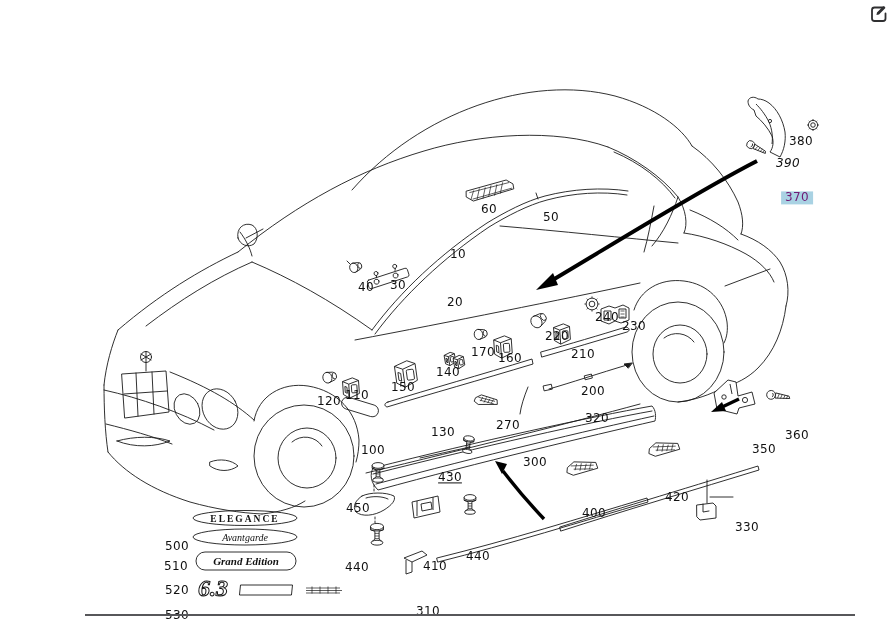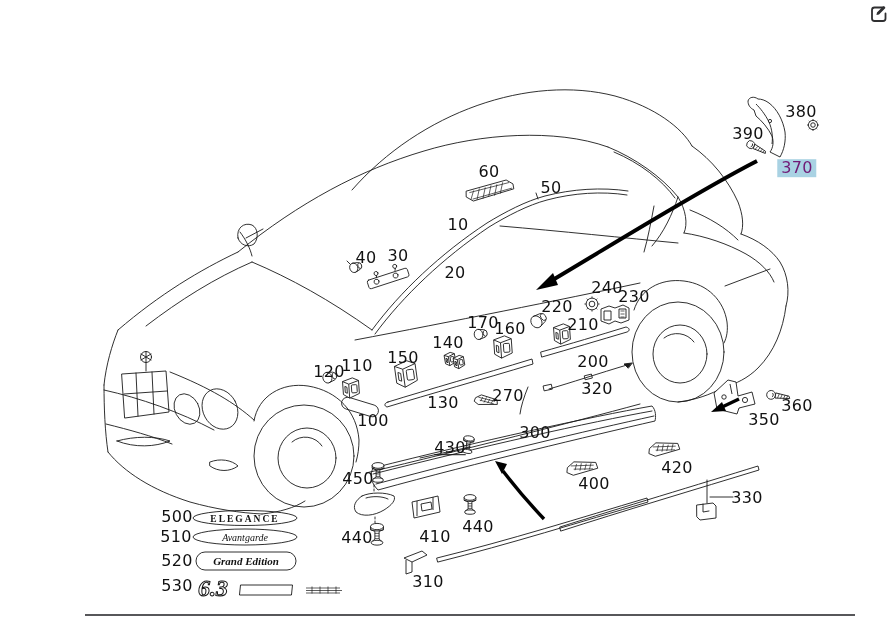--- a/index.html
+++ b/index.html
@@ -8,8 +8,8 @@
   .stage svg.art{position:absolute;left:0;top:0;}
   #labels-layer{position:absolute;left:0;top:0;width:100%;height:100%;}
   .part-label{position:absolute;transform:translate(-50%,-50%);
-      font-size:16px;line-height:1.1;color:#111111;letter-spacing:.3px;
-      white-space:nowrap;cursor:pointer;}
+      font-size:12px;line-height:1.1;color:#111111;letter-spacing:.3px;
+      white-space:nowrap;cursor:pointer;margin-top:30px;}
   .part-label.hl{background:#a9d2e3;color:#701a75;padding:0 4px;}
   .edit-btn{position:absolute;top:4px;right:6px;width:20px;height:20px;cursor:pointer;}
   .footer-rule{position:absolute;left:85px;top:614px;width:770px;height:2px;background:#57575a;}

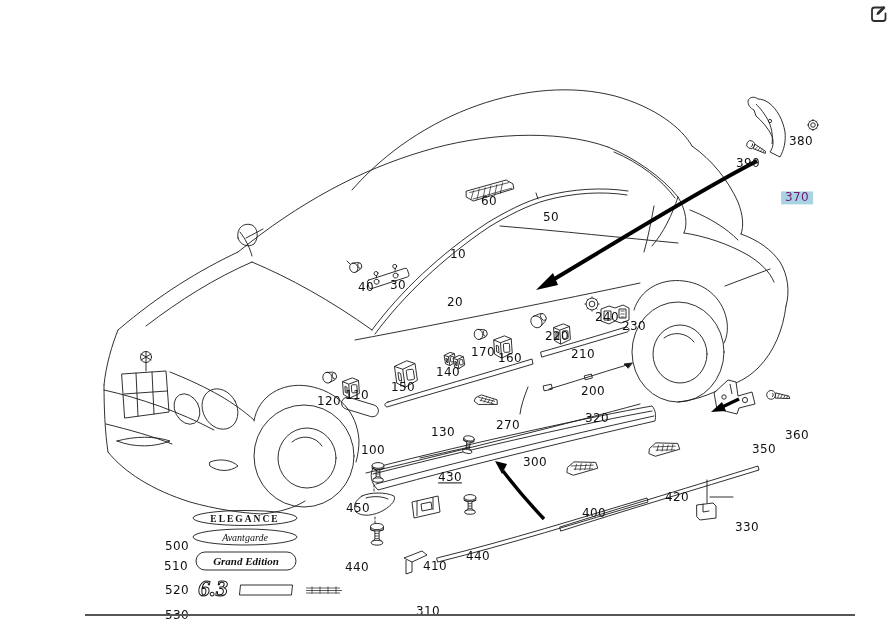--- a/index.html
+++ b/index.html
@@ -274,7 +274,7 @@
       <span class="part-label" style="left: 797px; top: 406px;">360</span>
       <span class="part-label hl" style="left: 797px; top: 168px;">370</span>
       <span class="part-label" style="left: 801px; top: 112px;">380</span>
-      <span class="part-label" style="left: 748px; top: 134px;">390</span>
+      <span class="part-label" style="left: 788px; top: 134px; font-style: italic;">390</span>
       <span class="part-label" style="left: 594px; top: 484px;">400</span>
       <span class="part-label" style="left: 435px; top: 537px;">410</span>
       <span class="part-label" style="left: 677px; top: 468px;">420</span>

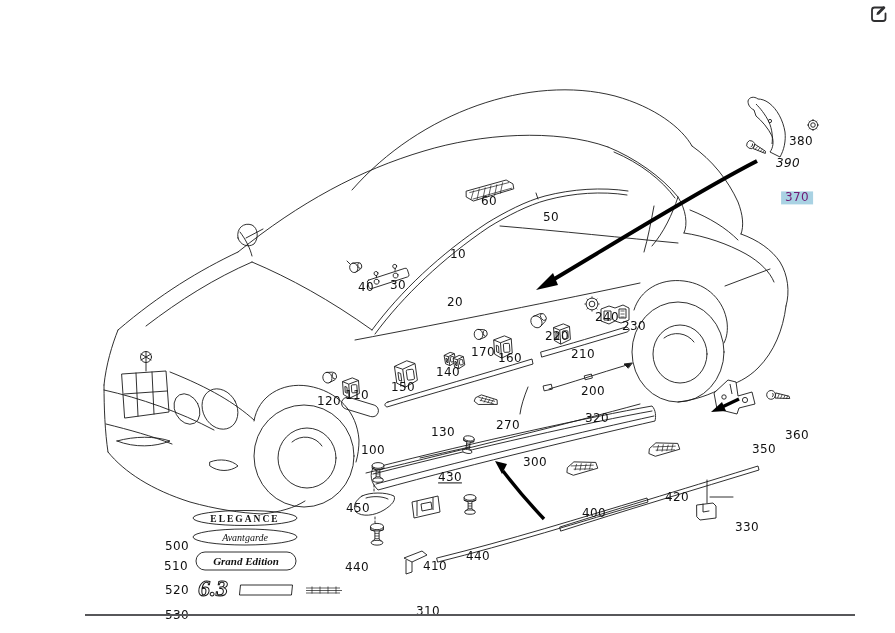--- a/index.html
+++ b/index.html
@@ -251,7 +251,7 @@
       <span class="part-label" style="left: 398px; top: 256px;">30</span>
       <span class="part-label" style="left: 366px; top: 258px;">40</span>
       <span class="part-label" style="left: 551px; top: 188px;">50</span>
-      <span class="part-label" style="left: 489px; top: 172px;">60</span>
+      <span class="part-label" style="left: 489px; top: 180px;">60</span>
       <span class="part-label" style="left: 373px; top: 421px;">100</span>
       <span class="part-label" style="left: 357px; top: 366px;">110</span>
       <span class="part-label" style="left: 329px; top: 372px;">120</span>

